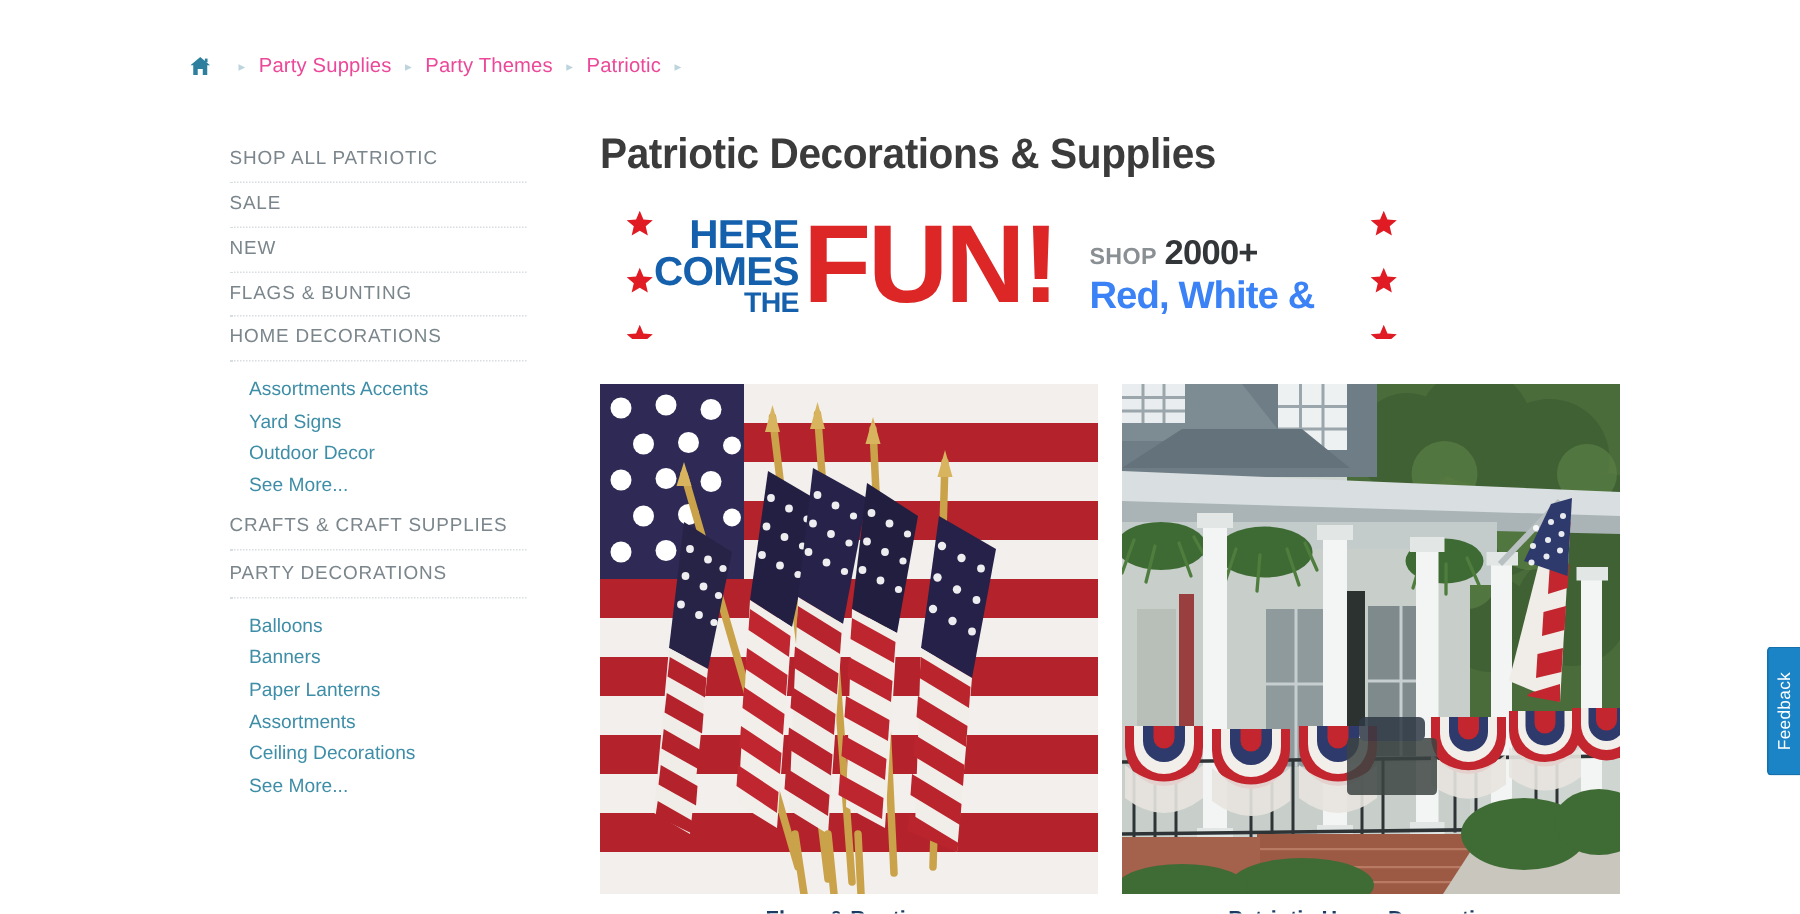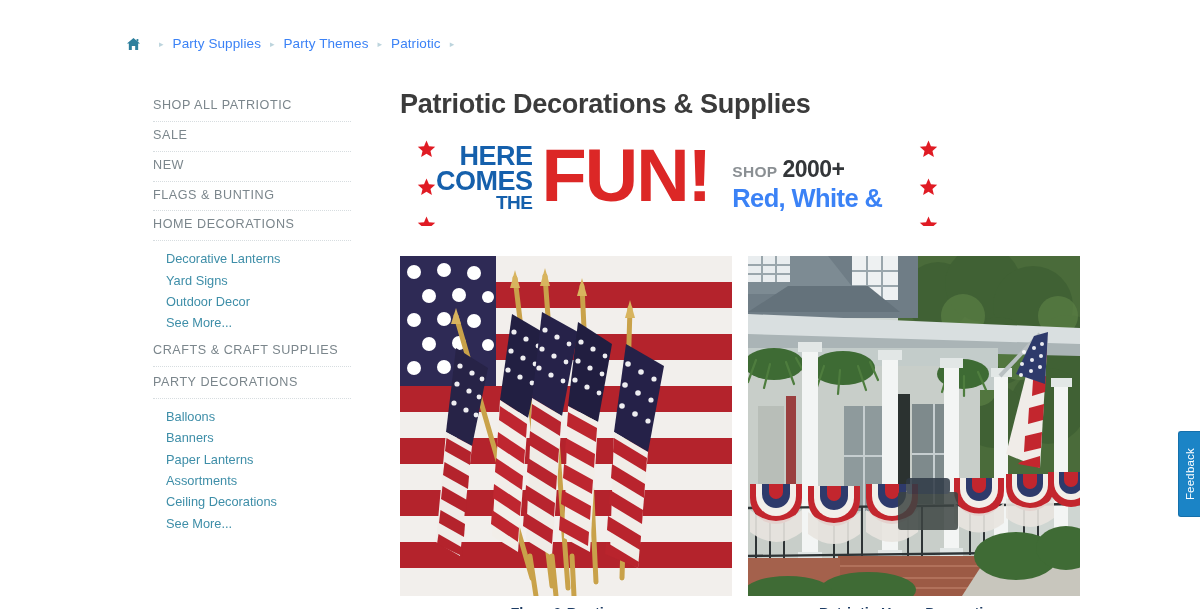--- a/index.html
+++ b/index.html
@@ -21,7 +21,7 @@
   .crumb-home { display: inline-flex; align-items: center; margin-right: 9px; }
   .crumb-home svg { display: block; }
   .crumb-link {
-    color: #3b82f6; text-decoration: none; white-space: nowrap;
+    color: #ec4899; text-decoration: none; white-space: nowrap;
     font-size: 13.5px; letter-spacing: .1px;
   }
   .crumb-sep {

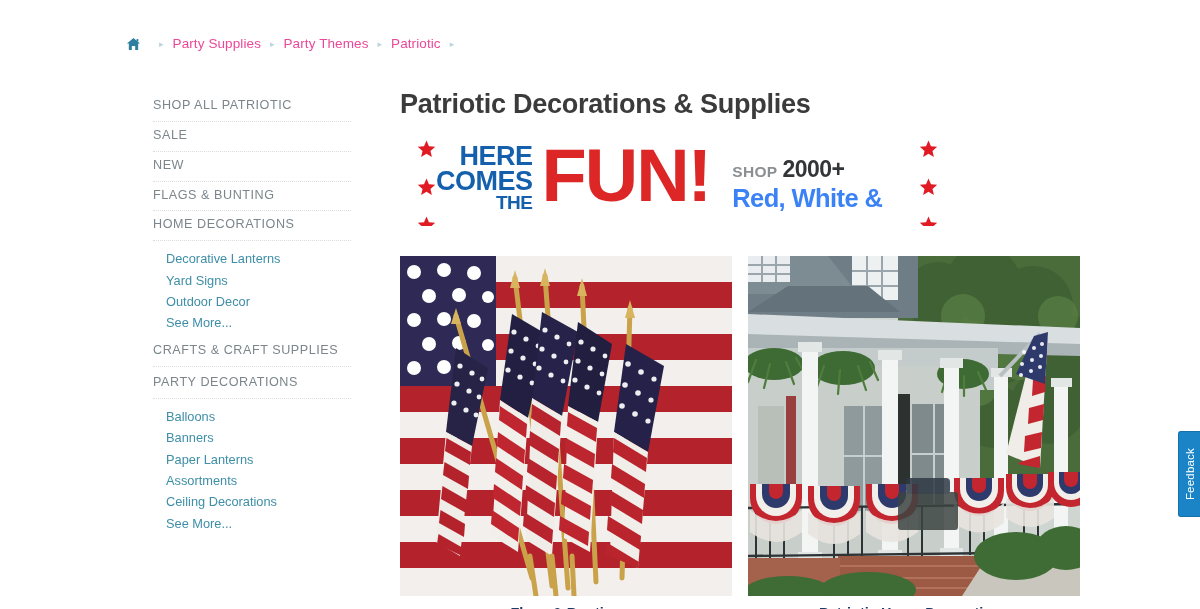--- a/index.html
+++ b/index.html
@@ -81,7 +81,7 @@
   .hc3 { font-size: 19px; }
   .hero-fun {
     color: #dc2726; font-weight: 900; font-size: 74px; line-height: .82;
-    letter-spacing: -2px; margin-left: 9px; margin-top: -3px;
+    letter-spacing: -2px; margin-left: 3px; margin-top: -3px;
     font-family: "Liberation Sans Narrow", "Liberation Sans", sans-serif;
     flex: 0 0 auto;
   }

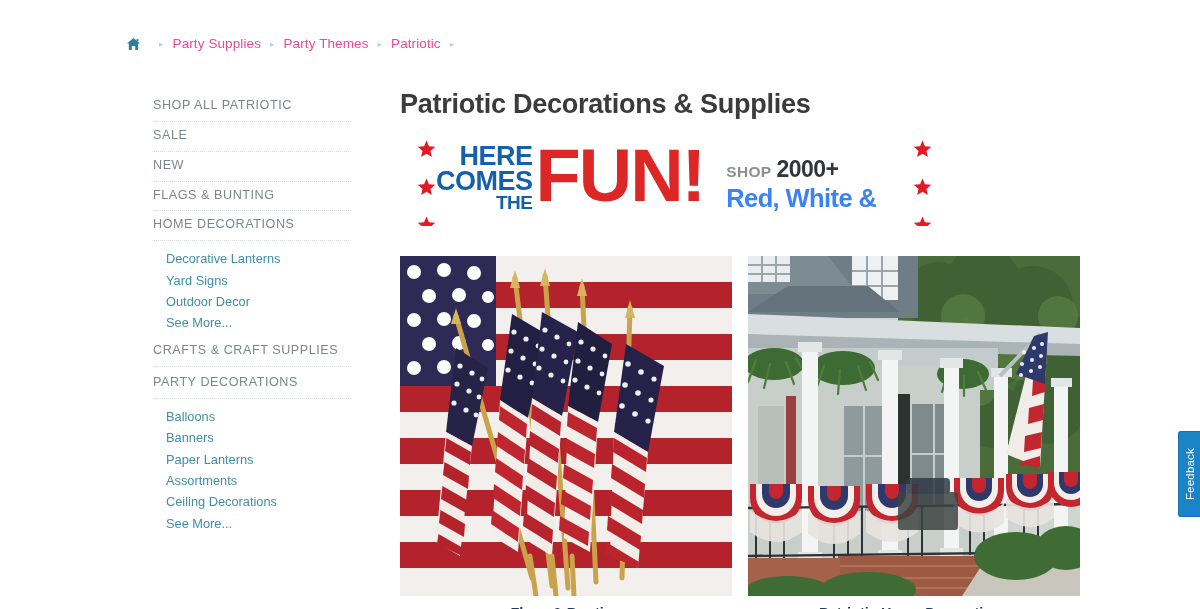--- a/index.html
+++ b/index.html
@@ -178,7 +178,7 @@
     <div class="nav-group">
       <div class="nav-head">Home Decorations</div>
       <div class="nav-sub">
-        <a href="#">Decorative Lanterns</a>
+        <a href="#">Assortments Accents</a>
         <a href="#">Yard Signs</a>
         <a href="#">Outdoor Decor</a>
         <a href="#">See More...</a>

